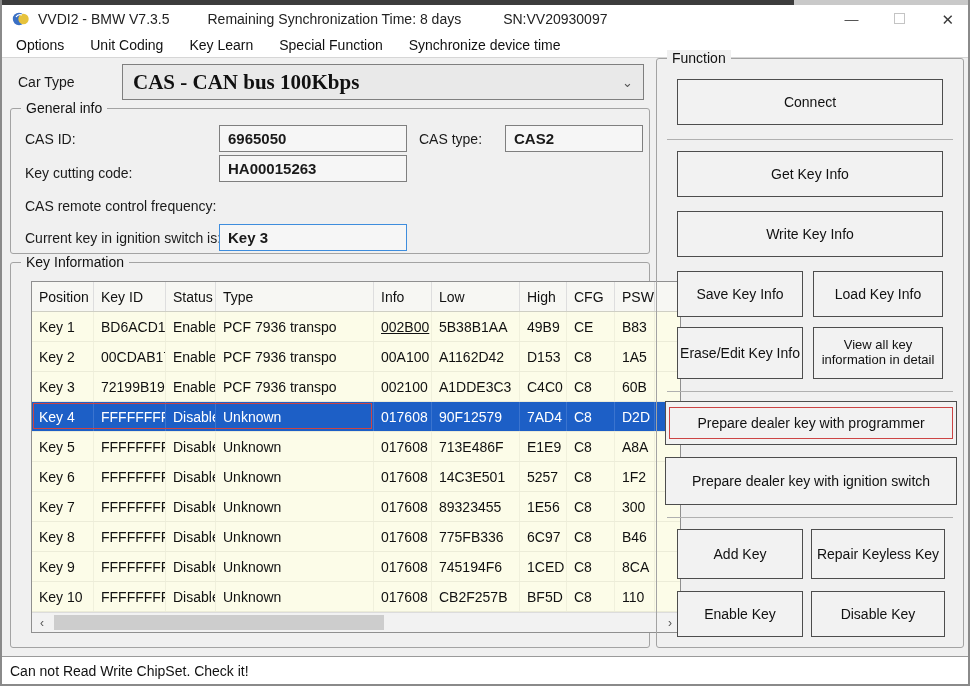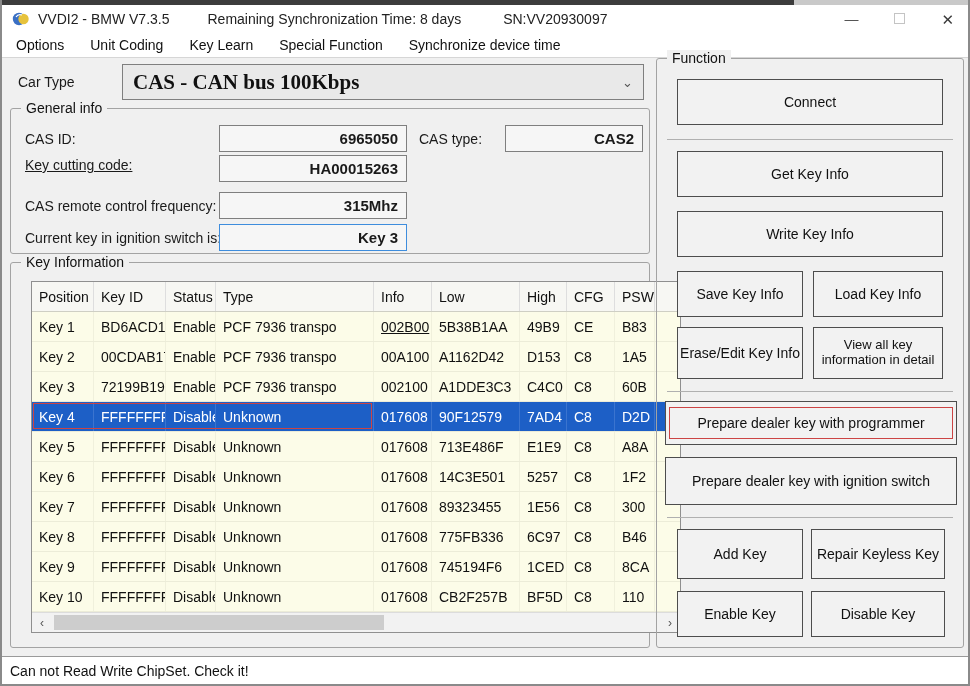--- a/index.html
+++ b/index.html
@@ -48,7 +48,7 @@
   .gi-label { position:absolute; left:14px; }
   .field-box { position:absolute; height:27px; background:#f6f6f6;
     border:1px solid #7f7f7f; display:flex; align-items:center; padding:0 8px;
-    font-weight:bold; font-size:15px;justify-content:flex-end; }
+    font-weight:bold; font-size:15px; }
   .field-focus { border:1px solid #3e8ddd; }
   
   .table-wrap { position:absolute; left:20px; top:18px; width:650px; height:352px;

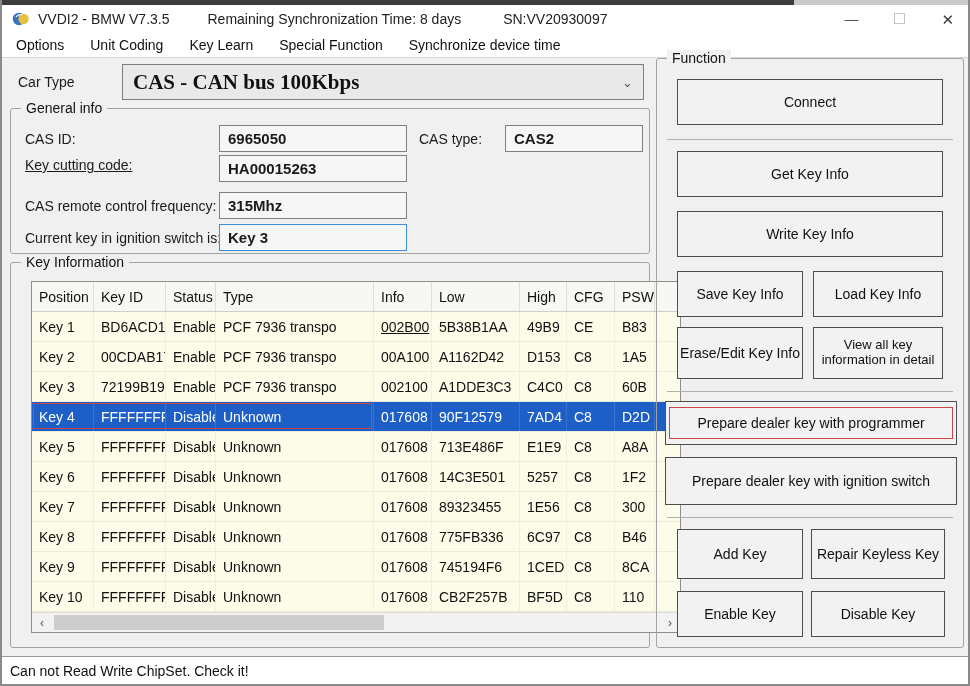--- a/index.html
+++ b/index.html
@@ -133,7 +133,7 @@
     <div class="field-box" style="left:494px; top:16px; width:138px;">
         <span>CAS2</span>
       </div>
-    <span class="gi-label" style="top:48px;text-decoration:underline;">Key cutting code:</span>
+    <span class="gi-label" style="top:56px;">Key cutting code:</span>
     <div class="field-box" style="left:208px; top:46px; width:188px;">
         <span>HA00015263</span>
       </div>

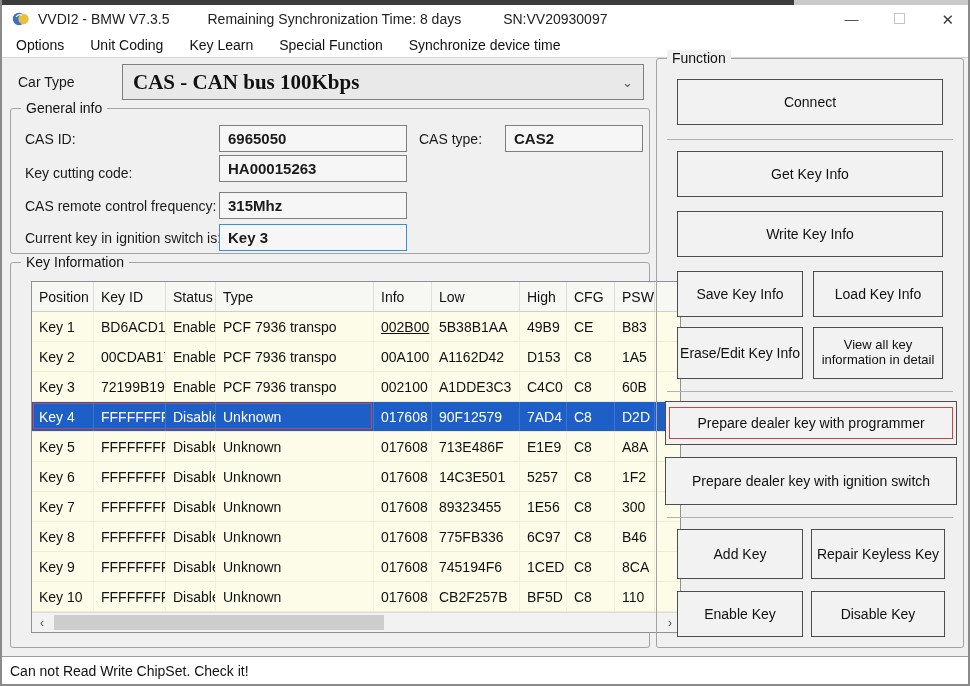--- a/index.html
+++ b/index.html
@@ -138,9 +138,6 @@
         <span>HA00015263</span>
       </div>
     <span class="gi-label" style="top:89px;">CAS remote control frequency:</span>
-    <div class="field-box" style="left:208px; top:83px; width:188px;">
-        <span>315Mhz</span>
-      </div>
     <span class="gi-label" style="top:121px;">Current key in ignition switch is:</span>
     <div class="field-box field-focus" style="left:208px; top:115px; width:188px;">
         <span>Key 3</span>

